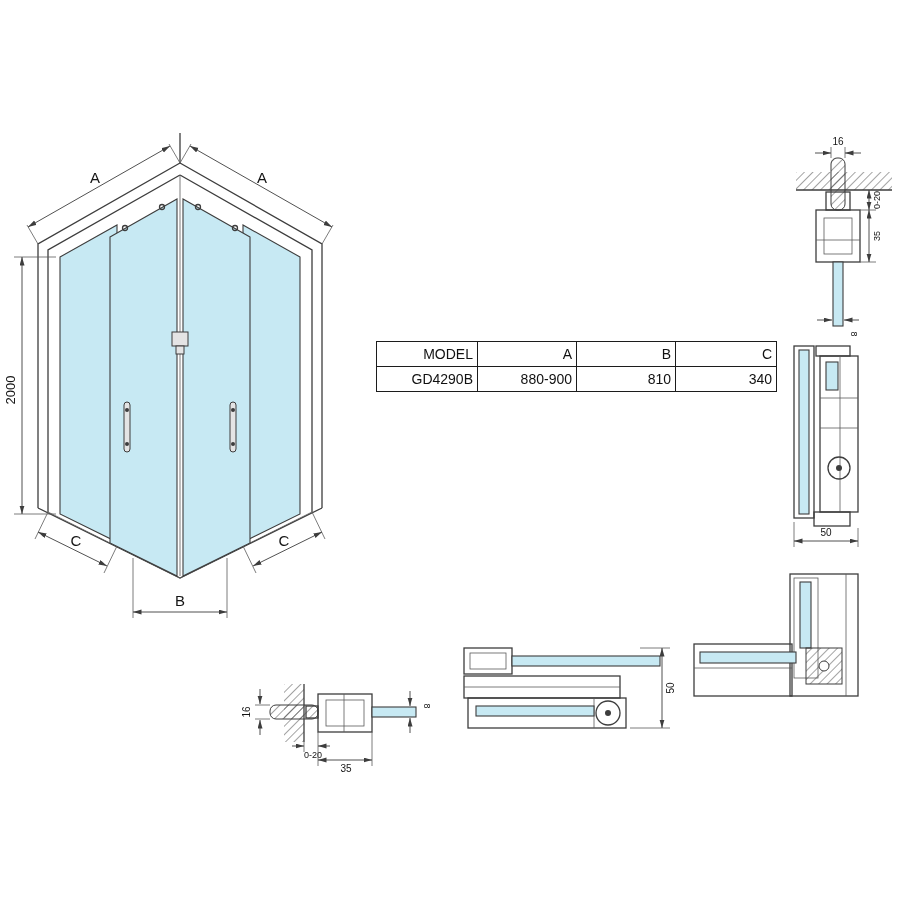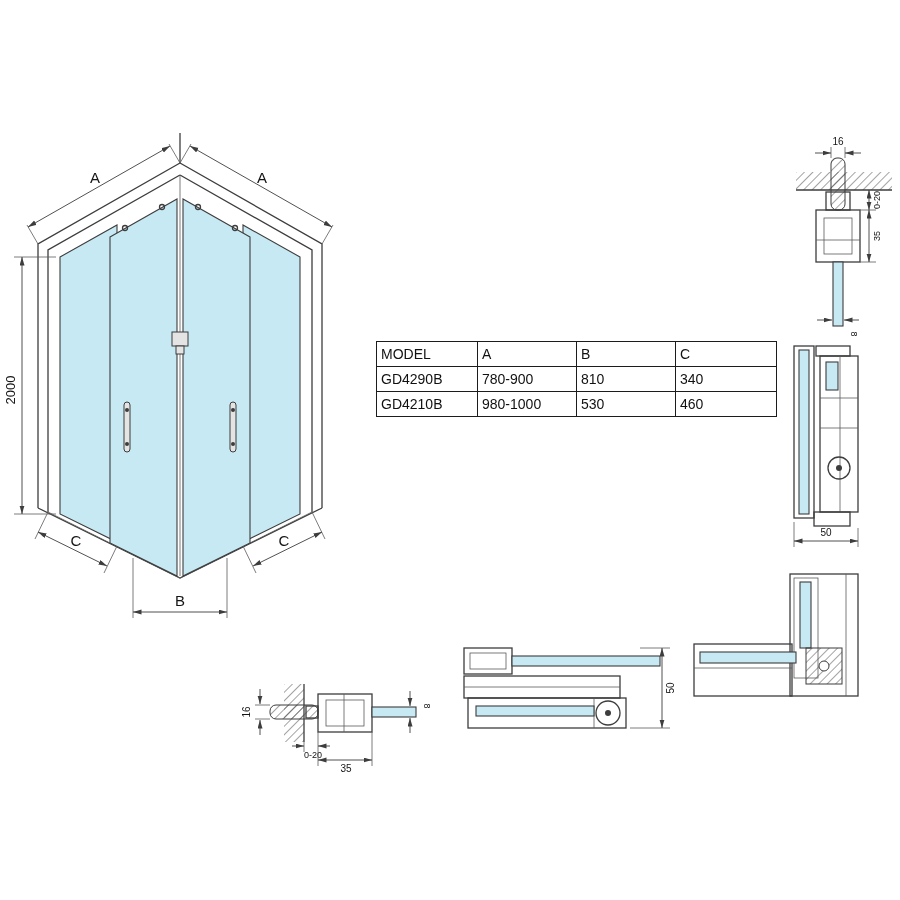--- a/index.html
+++ b/index.html
@@ -19,7 +19,7 @@
   .dim-xs{font-size:9px;}
   
   .spec-table{position:absolute;left:376px;top:341px;border-collapse:collapse;background:#fff;}
-  .spec-table th,.spec-table td{border:1px solid #1c1c1c;height:24px;text-align:left;
+  .spec-table th,.spec-table td{border:1px solid #1c1c1c;height:24px;text-align:right;
       font-size:14px;font-weight:normal;color:#111;padding:0 4px;}
   .col-model{width:92px;} .col-a{width:90px;} .col-b{width:90px;} .col-c{width:92px;}
 </style>

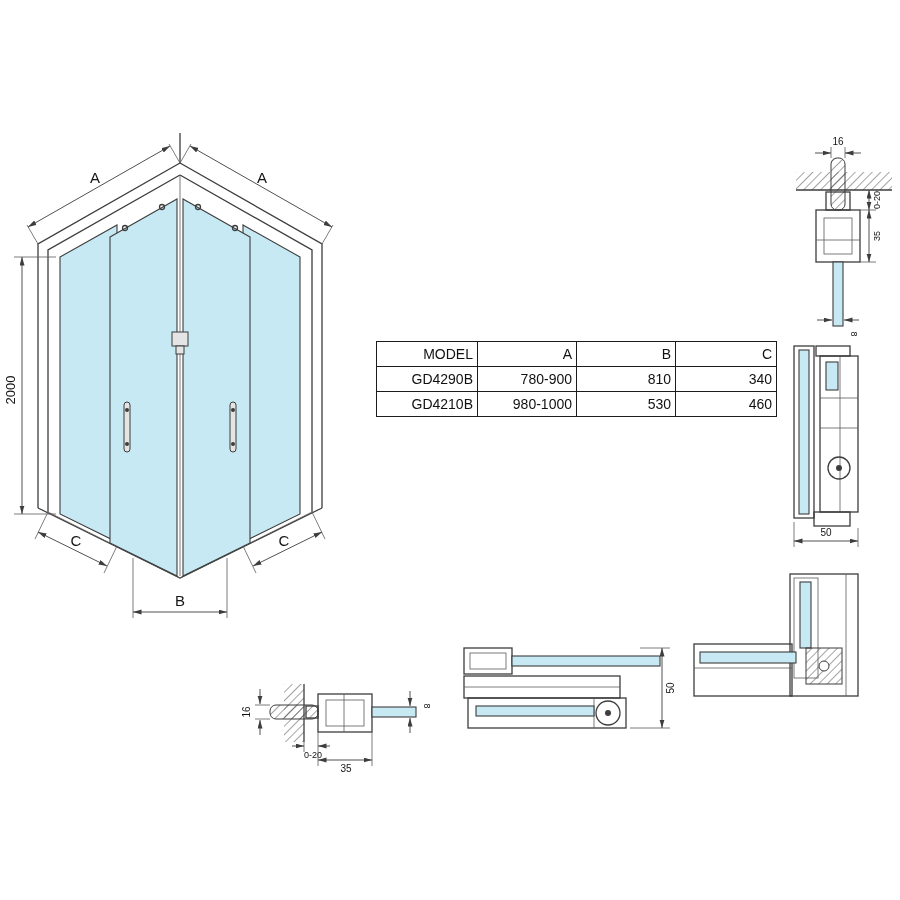--- a/index.html
+++ b/index.html
@@ -263,7 +263,7 @@
   <tbody>
     <tr>
       <td>GD4290B</td>
-      <td>780-900</td>
+      <td>880-900</td>
       <td>810</td>
       <td>340</td>
     </tr>

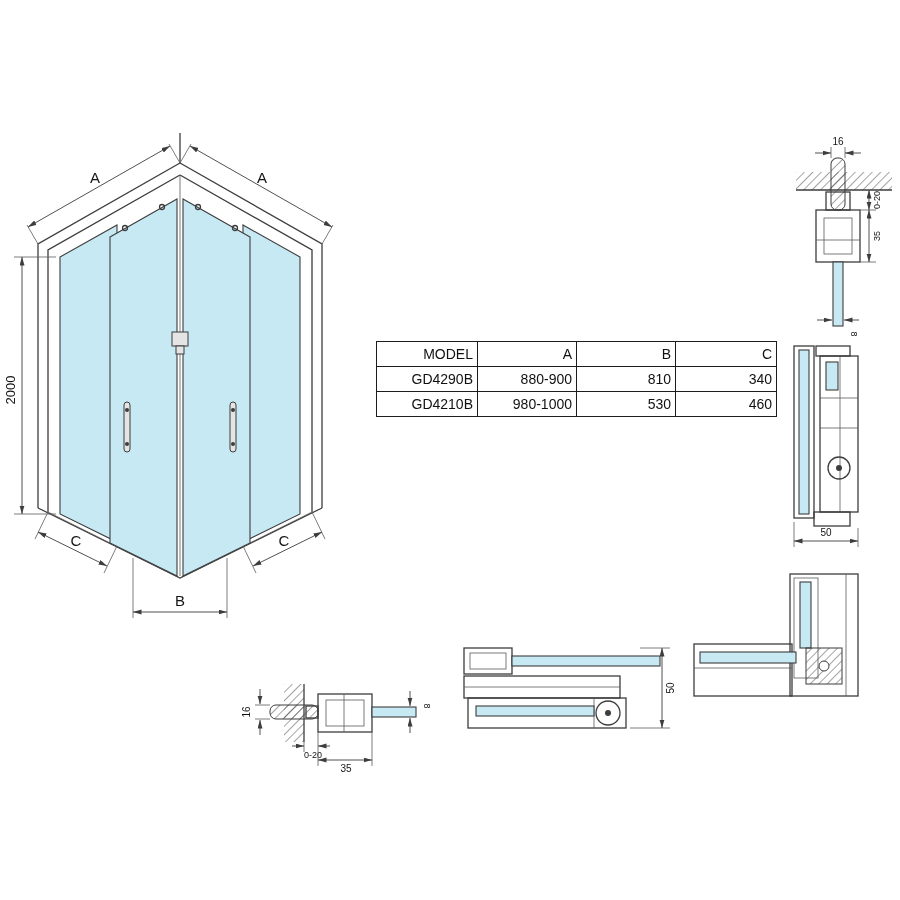--- a/index.html
+++ b/index.html
@@ -267,12 +267,6 @@
       <td>810</td>
       <td>340</td>
     </tr>
-    <tr>
-      <td>GD4210B</td>
-      <td>980-1000</td>
-      <td>530</td>
-      <td>460</td>
-    </tr>
   </tbody>
 </table>
 

